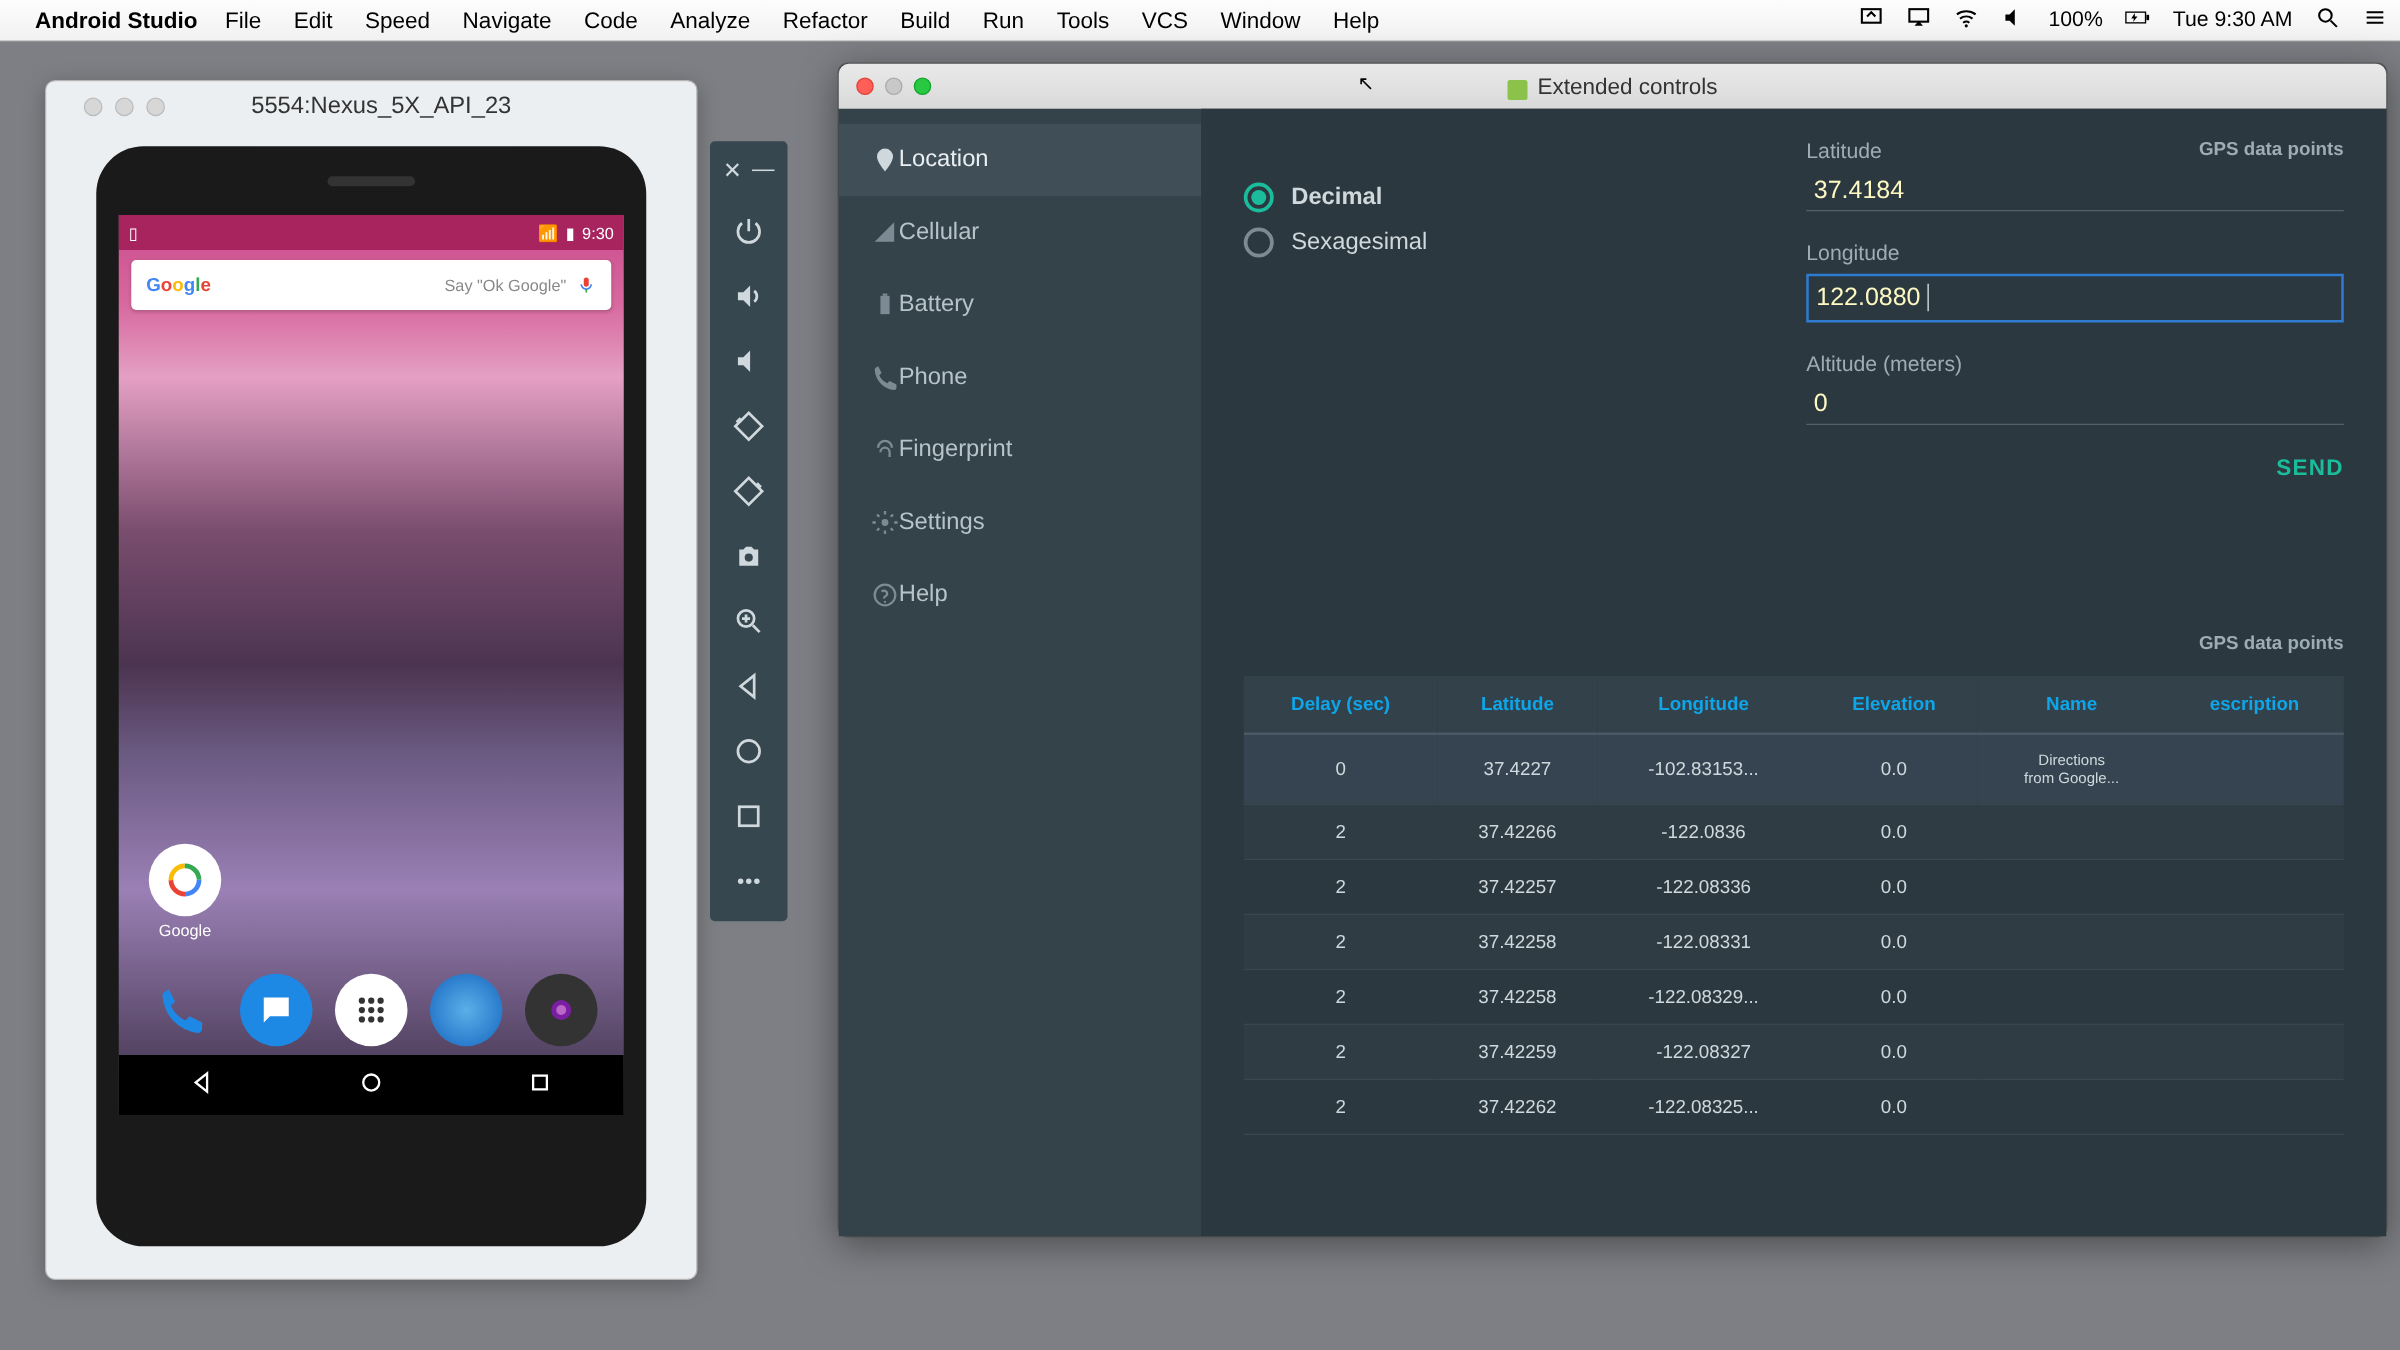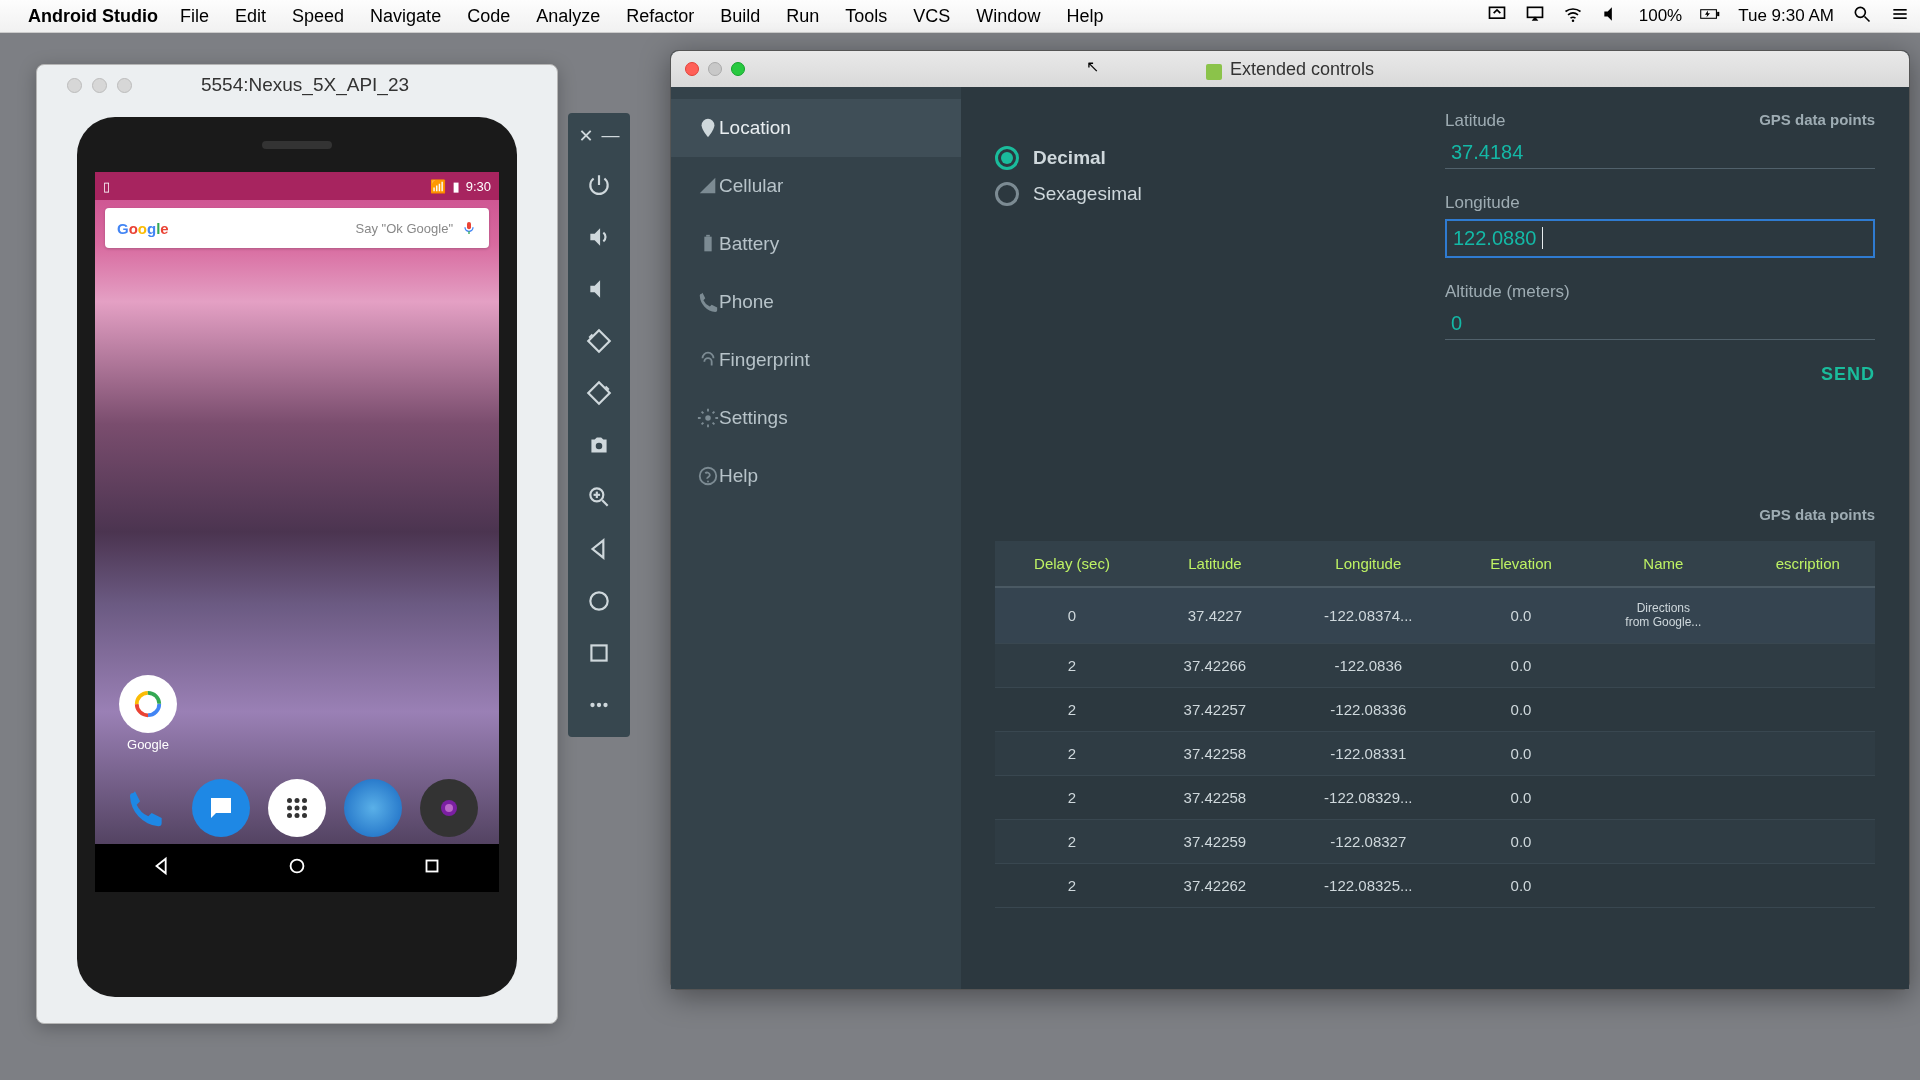--- a/index.html
+++ b/index.html
@@ -68,7 +68,7 @@
 .coord-col { position:absolute; top:24px; right:34px; width:430px; }
 .fld { margin-bottom:24px; }
 .fld label { display:block; color:#9eacb3; font-size:17px; margin-bottom:6px; }
-.fld .val { font-size:20px; color:#14b8a6; padding:4px 6px; border-bottom:1px solid #51616b; }
+.fld .val { font-size:20px; color:#fef9c3; padding:4px 6px; border-bottom:1px solid #51616b; }
 .fld .val.focus { border:2px solid #2f7bd1; background:#2c383f; padding:6px; }
 .txt-cursor { border-right:1px solid #e8edef; animation:blink 1s infinite; }
 @keyframes blink {50%{border-color:transparent}}

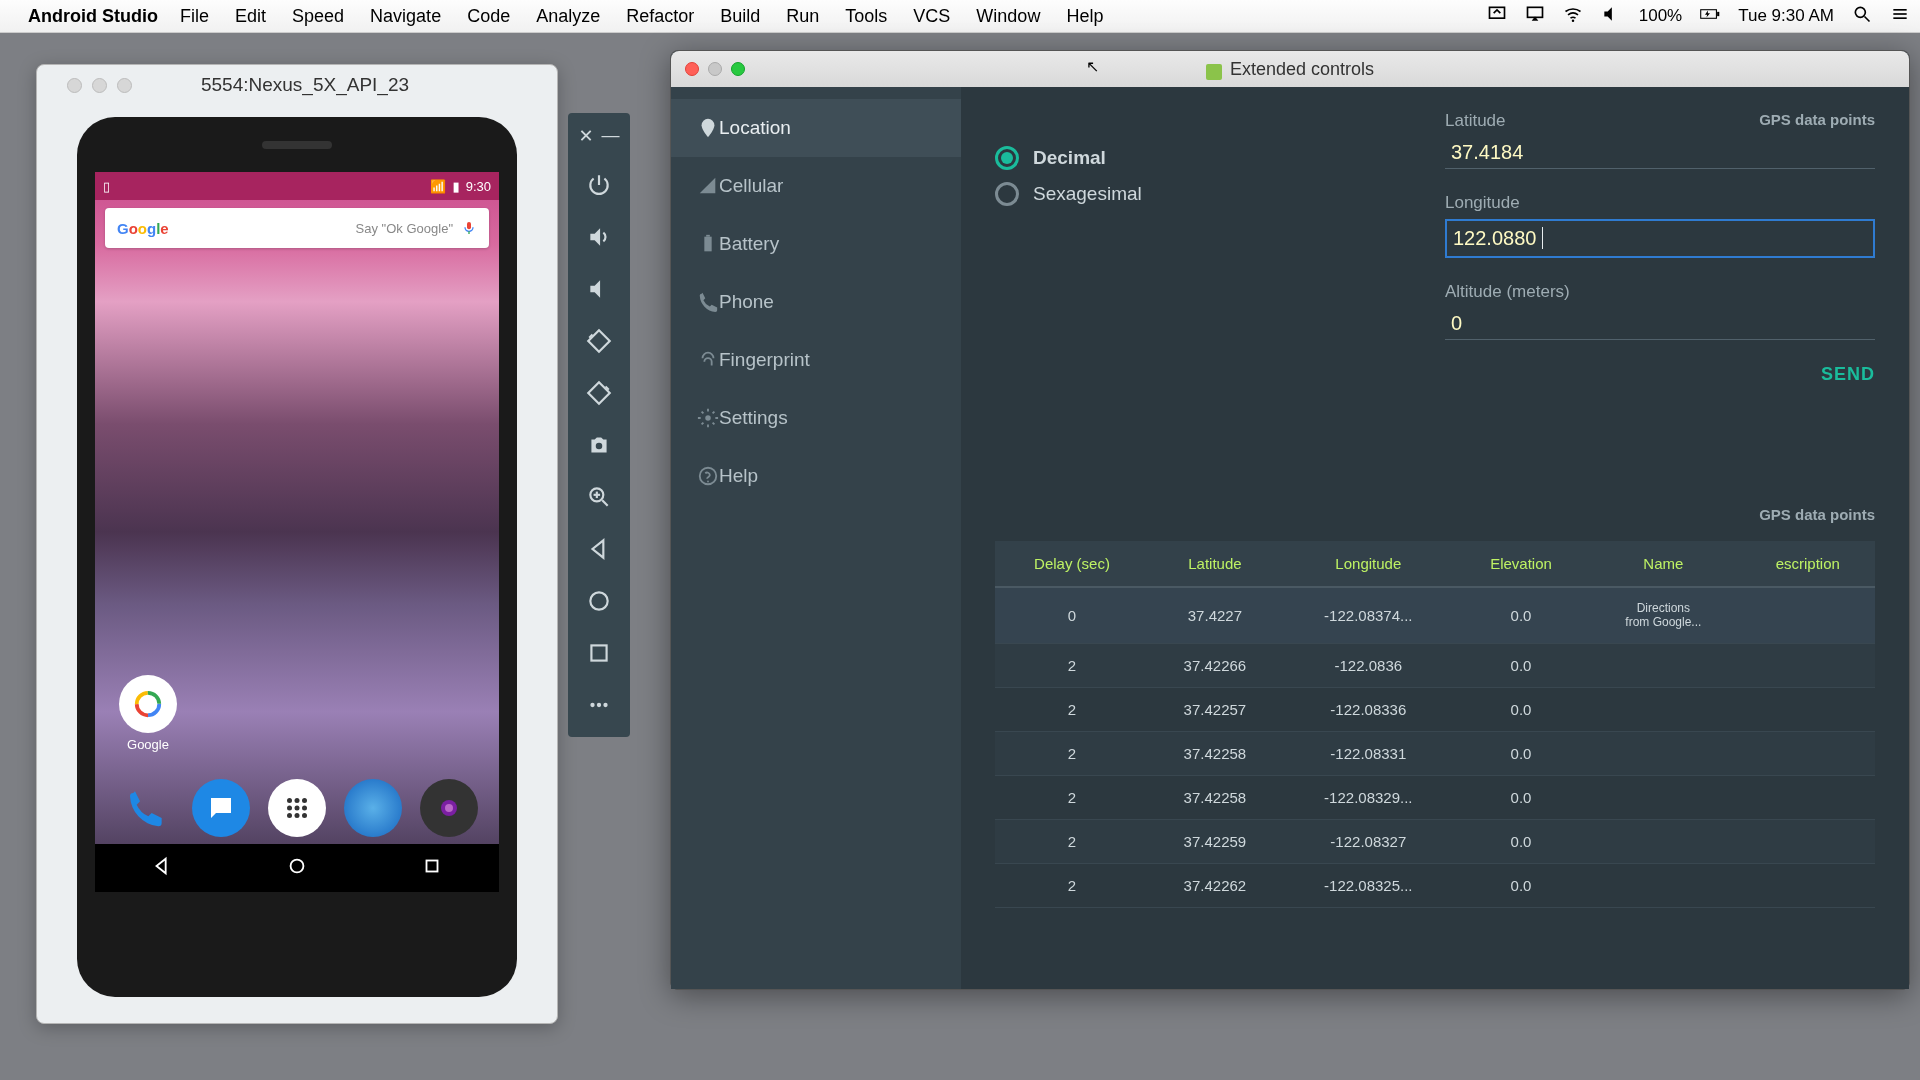--- a/index.html
+++ b/index.html
@@ -76,7 +76,7 @@
 
 .tbl-wrap { margin-top:300px; }
 .tbl { width:100%; border-collapse:collapse; font-size:15px; }
-.tbl th { color:#bef264; font-weight:400; padding:14px 8px; text-align:center; background:#33414a; border-bottom:2px solid #4a5963;}
+.tbl th { color:#0ea5e9; font-weight:700; padding:14px 8px; text-align:center; background:#33414a; border-bottom:2px solid #4a5963;}
 .tbl td { color:#cfd8dc; padding:13px 8px; text-align:center; border-bottom:1px solid #394750; }
 .tbl tr:nth-child(even) td { background:#2f3c44; }
 .tbl tbody tr:first-child td{ background:#354450; }

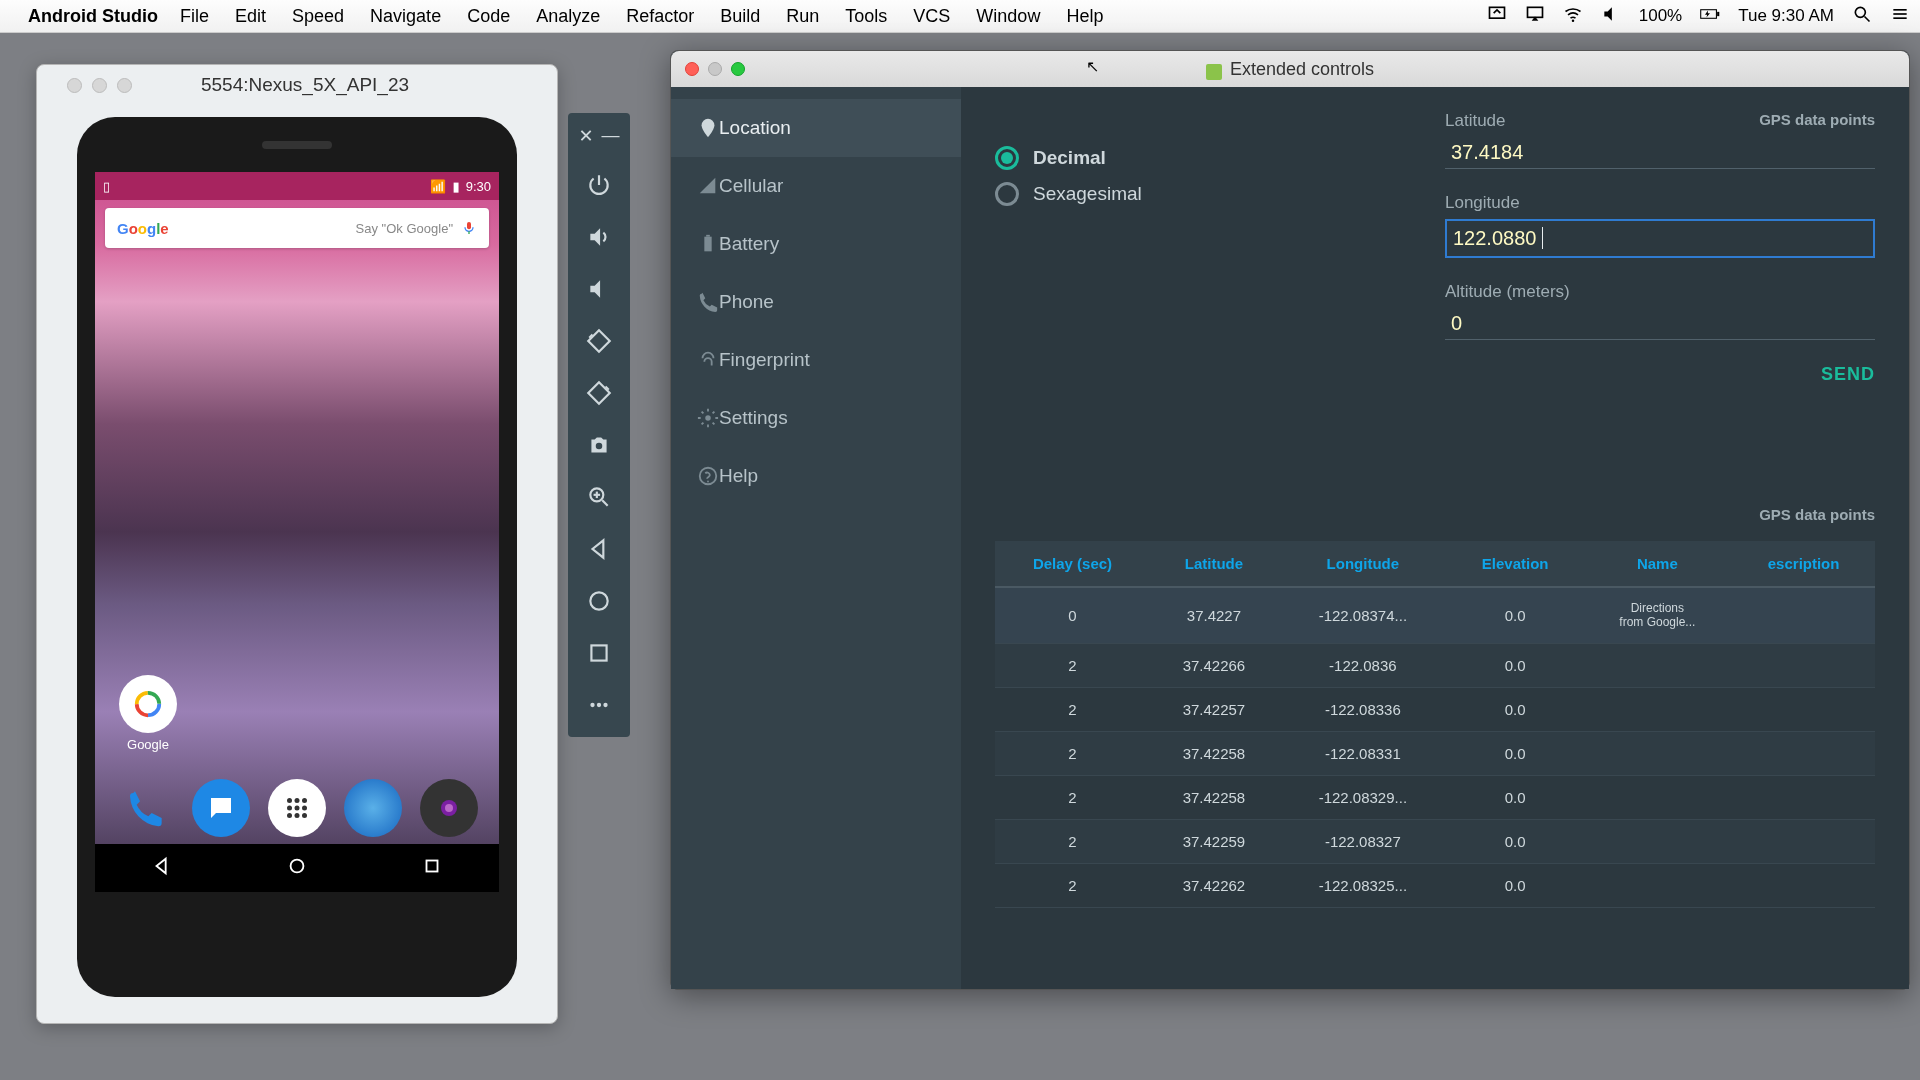--- a/index.html
+++ b/index.html
@@ -404,7 +404,7 @@
               <tr>
                 <td>0</td>
                 <td>37.4227</td>
-                <td>-122.08374...</td>
+                <td>-102.83153...</td>
                 <td>0.0</td>
                 <td style="font-size: 12px; line-height: 1.2;">Directions <br>from Google...</td>
                 <td></td>

